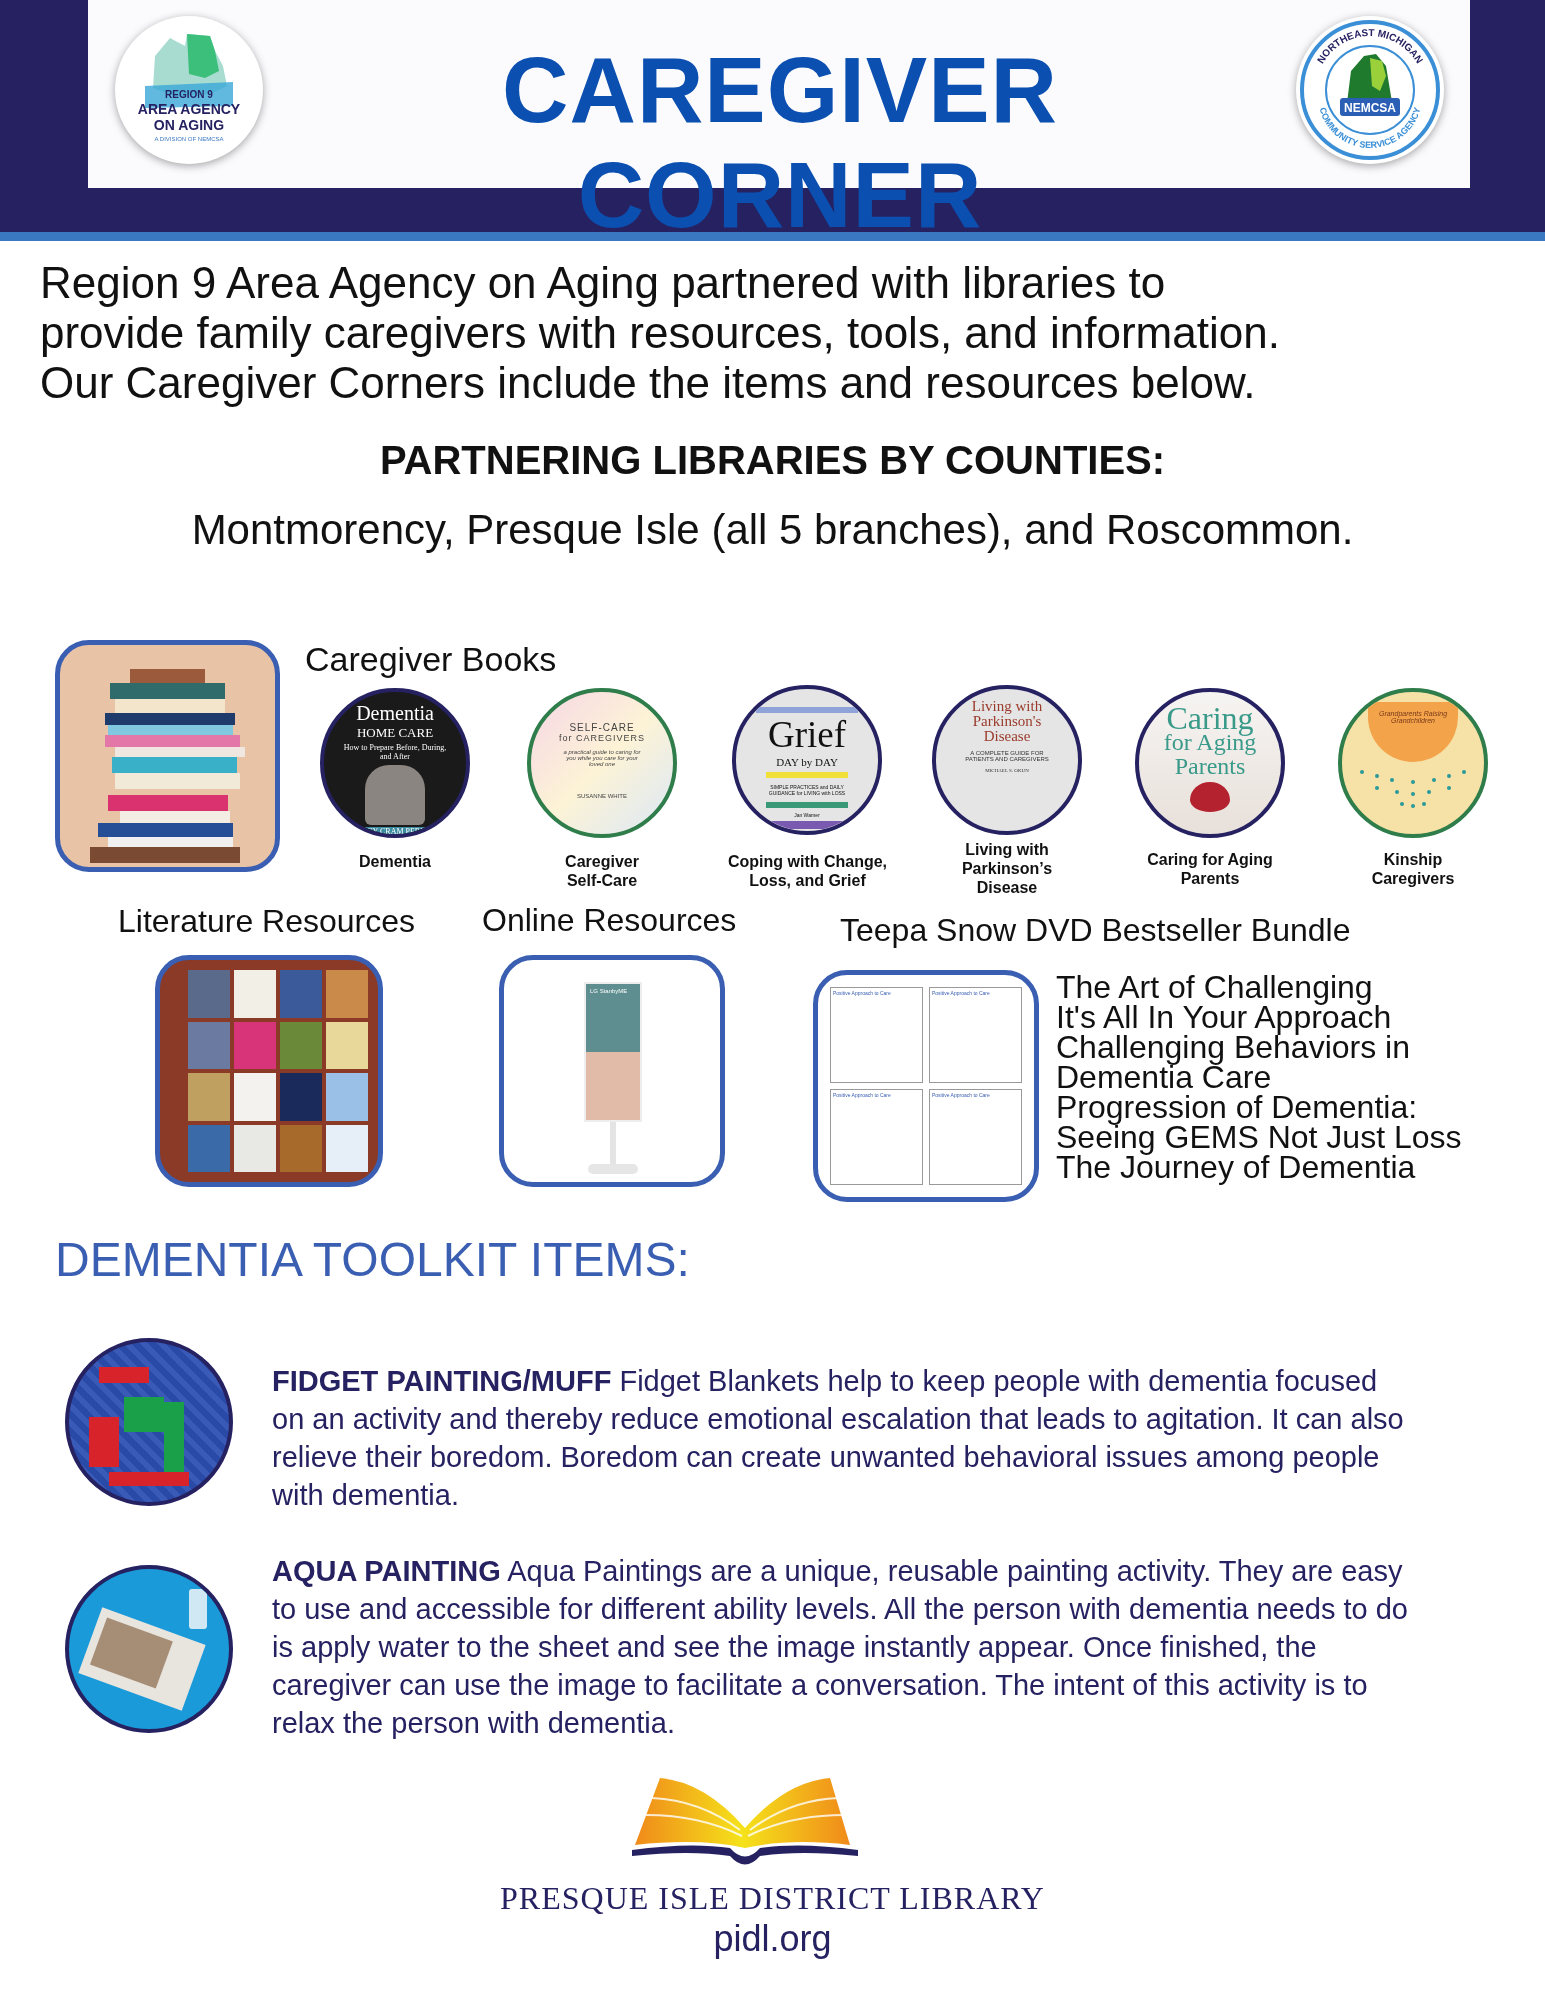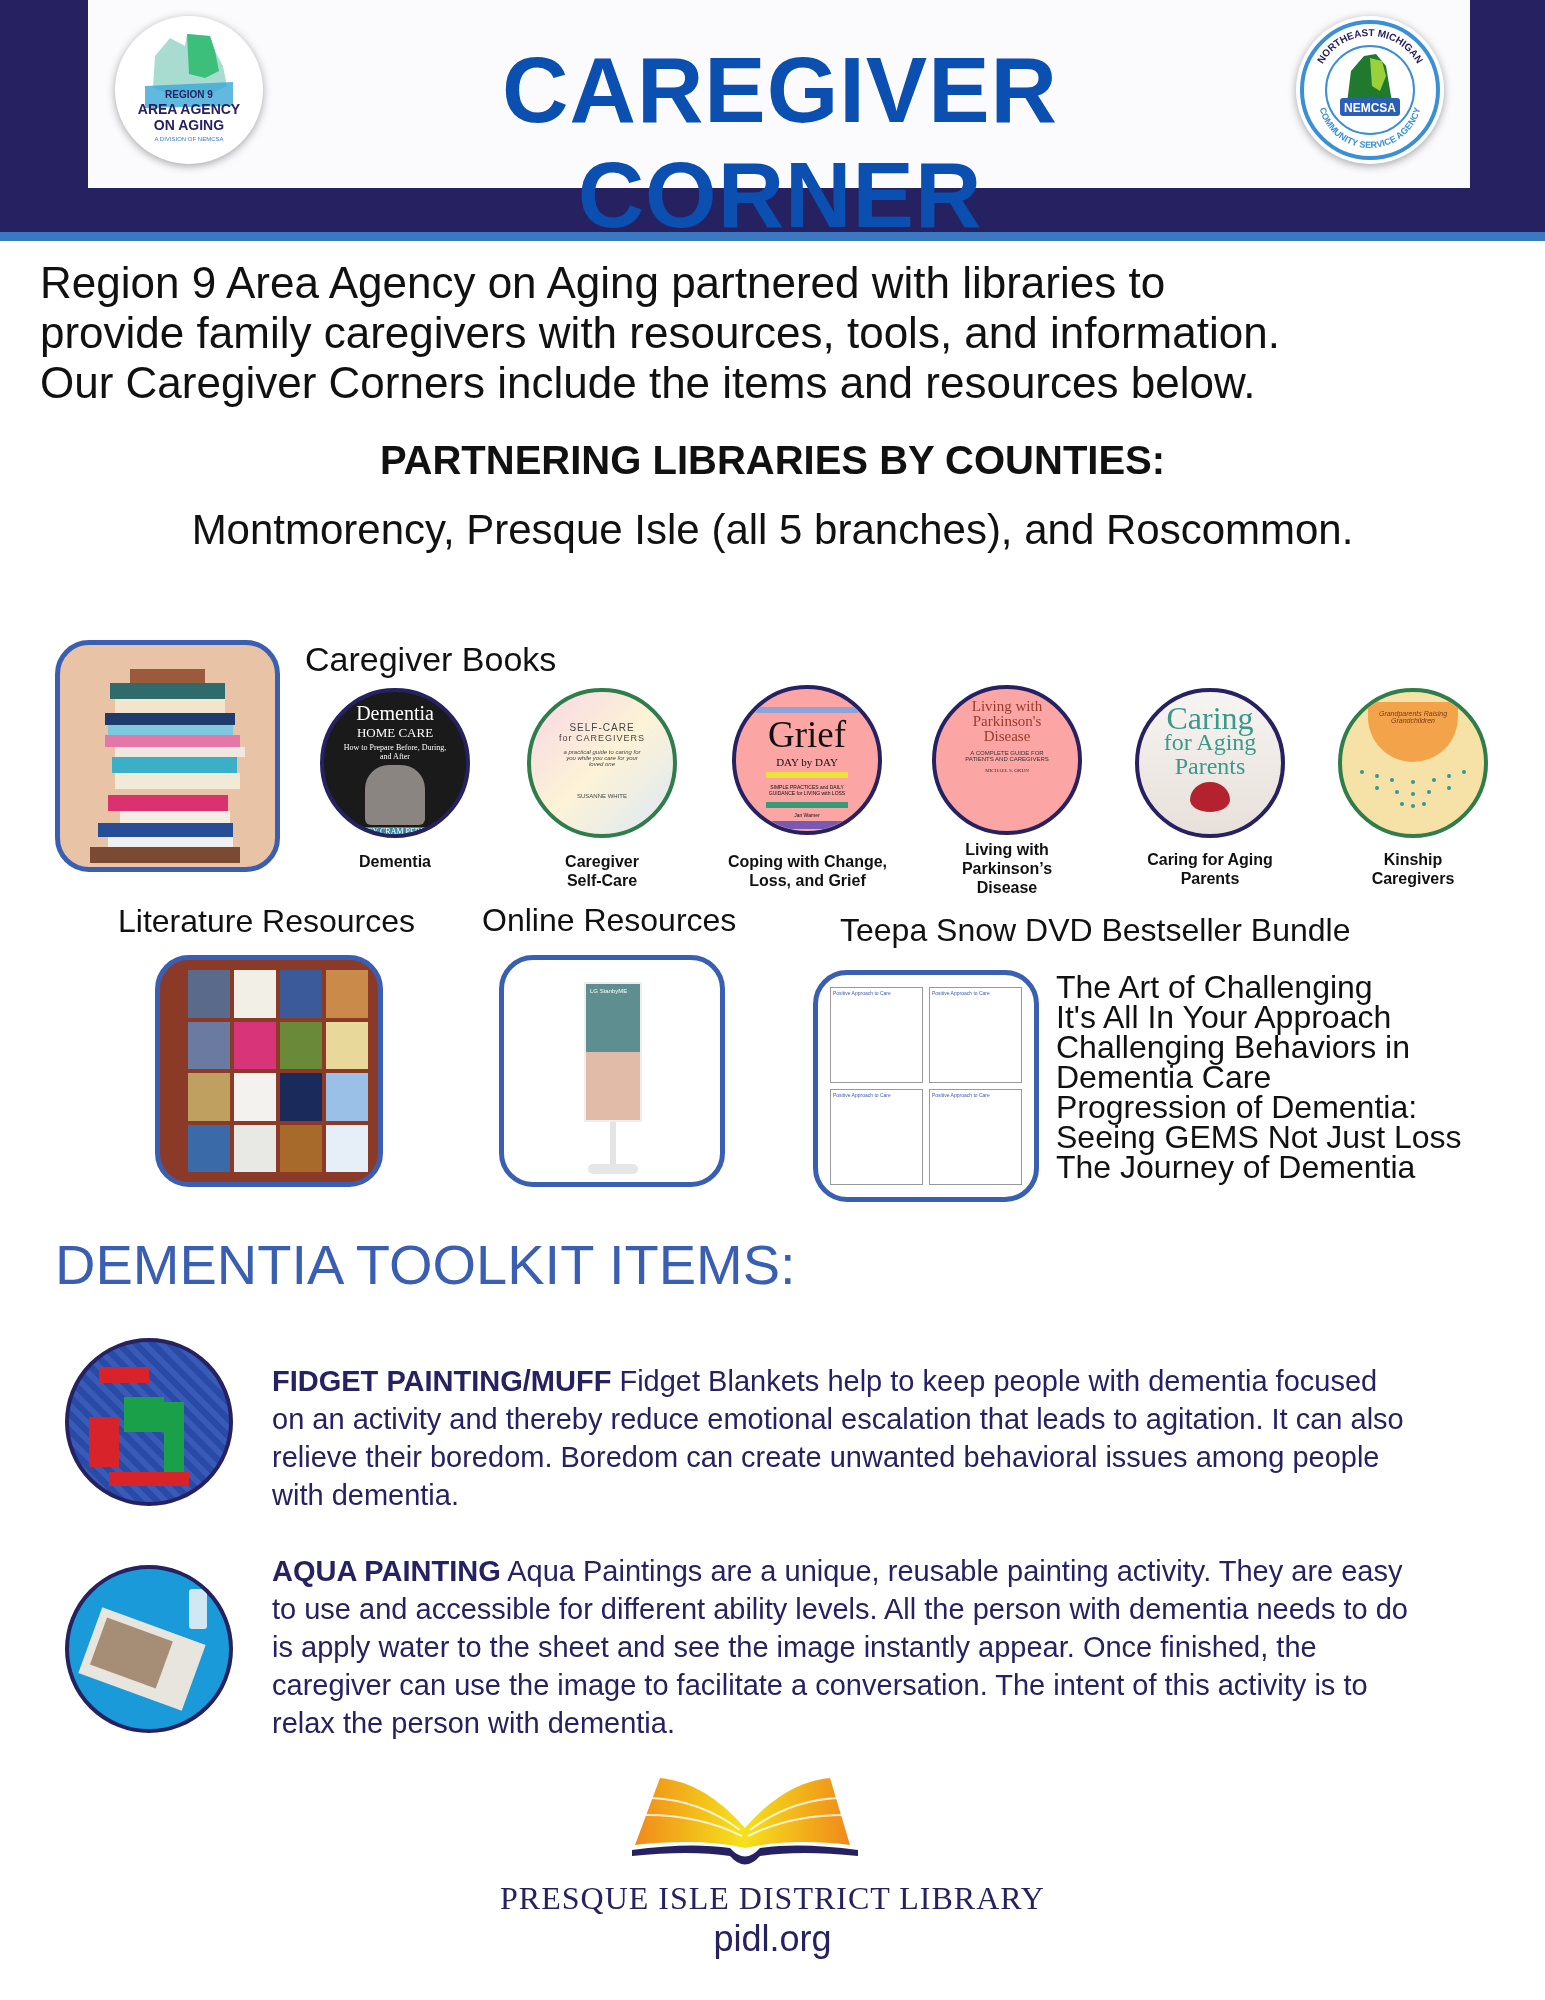--- a/index.html
+++ b/index.html
@@ -17,7 +17,7 @@
 .counties{left:40px;top:498px;width:1465px;text-align:center;font-size:42px;line-height:64px}
 .rbox{border:5px solid #3a5fb2;border-radius:34px;overflow:hidden;background:#fff}
 .lbl{font-size:34px}
-.circle{width:150px;height:150px;border-radius:50%;border:4px solid #262262;overflow:hidden;background:#fca5a5}
+.circle{width:150px;height:150px;border-radius:50%;border:4px solid #262262;overflow:hidden;background:#e5e5e5}
 .circle.green{border-color:#2e7d4a}
 .cap{font-size:16px;font-weight:bold;text-align:center;line-height:19px}
 .dvdlist{left:1056px;top:972px;font-size:32px;line-height:30px}

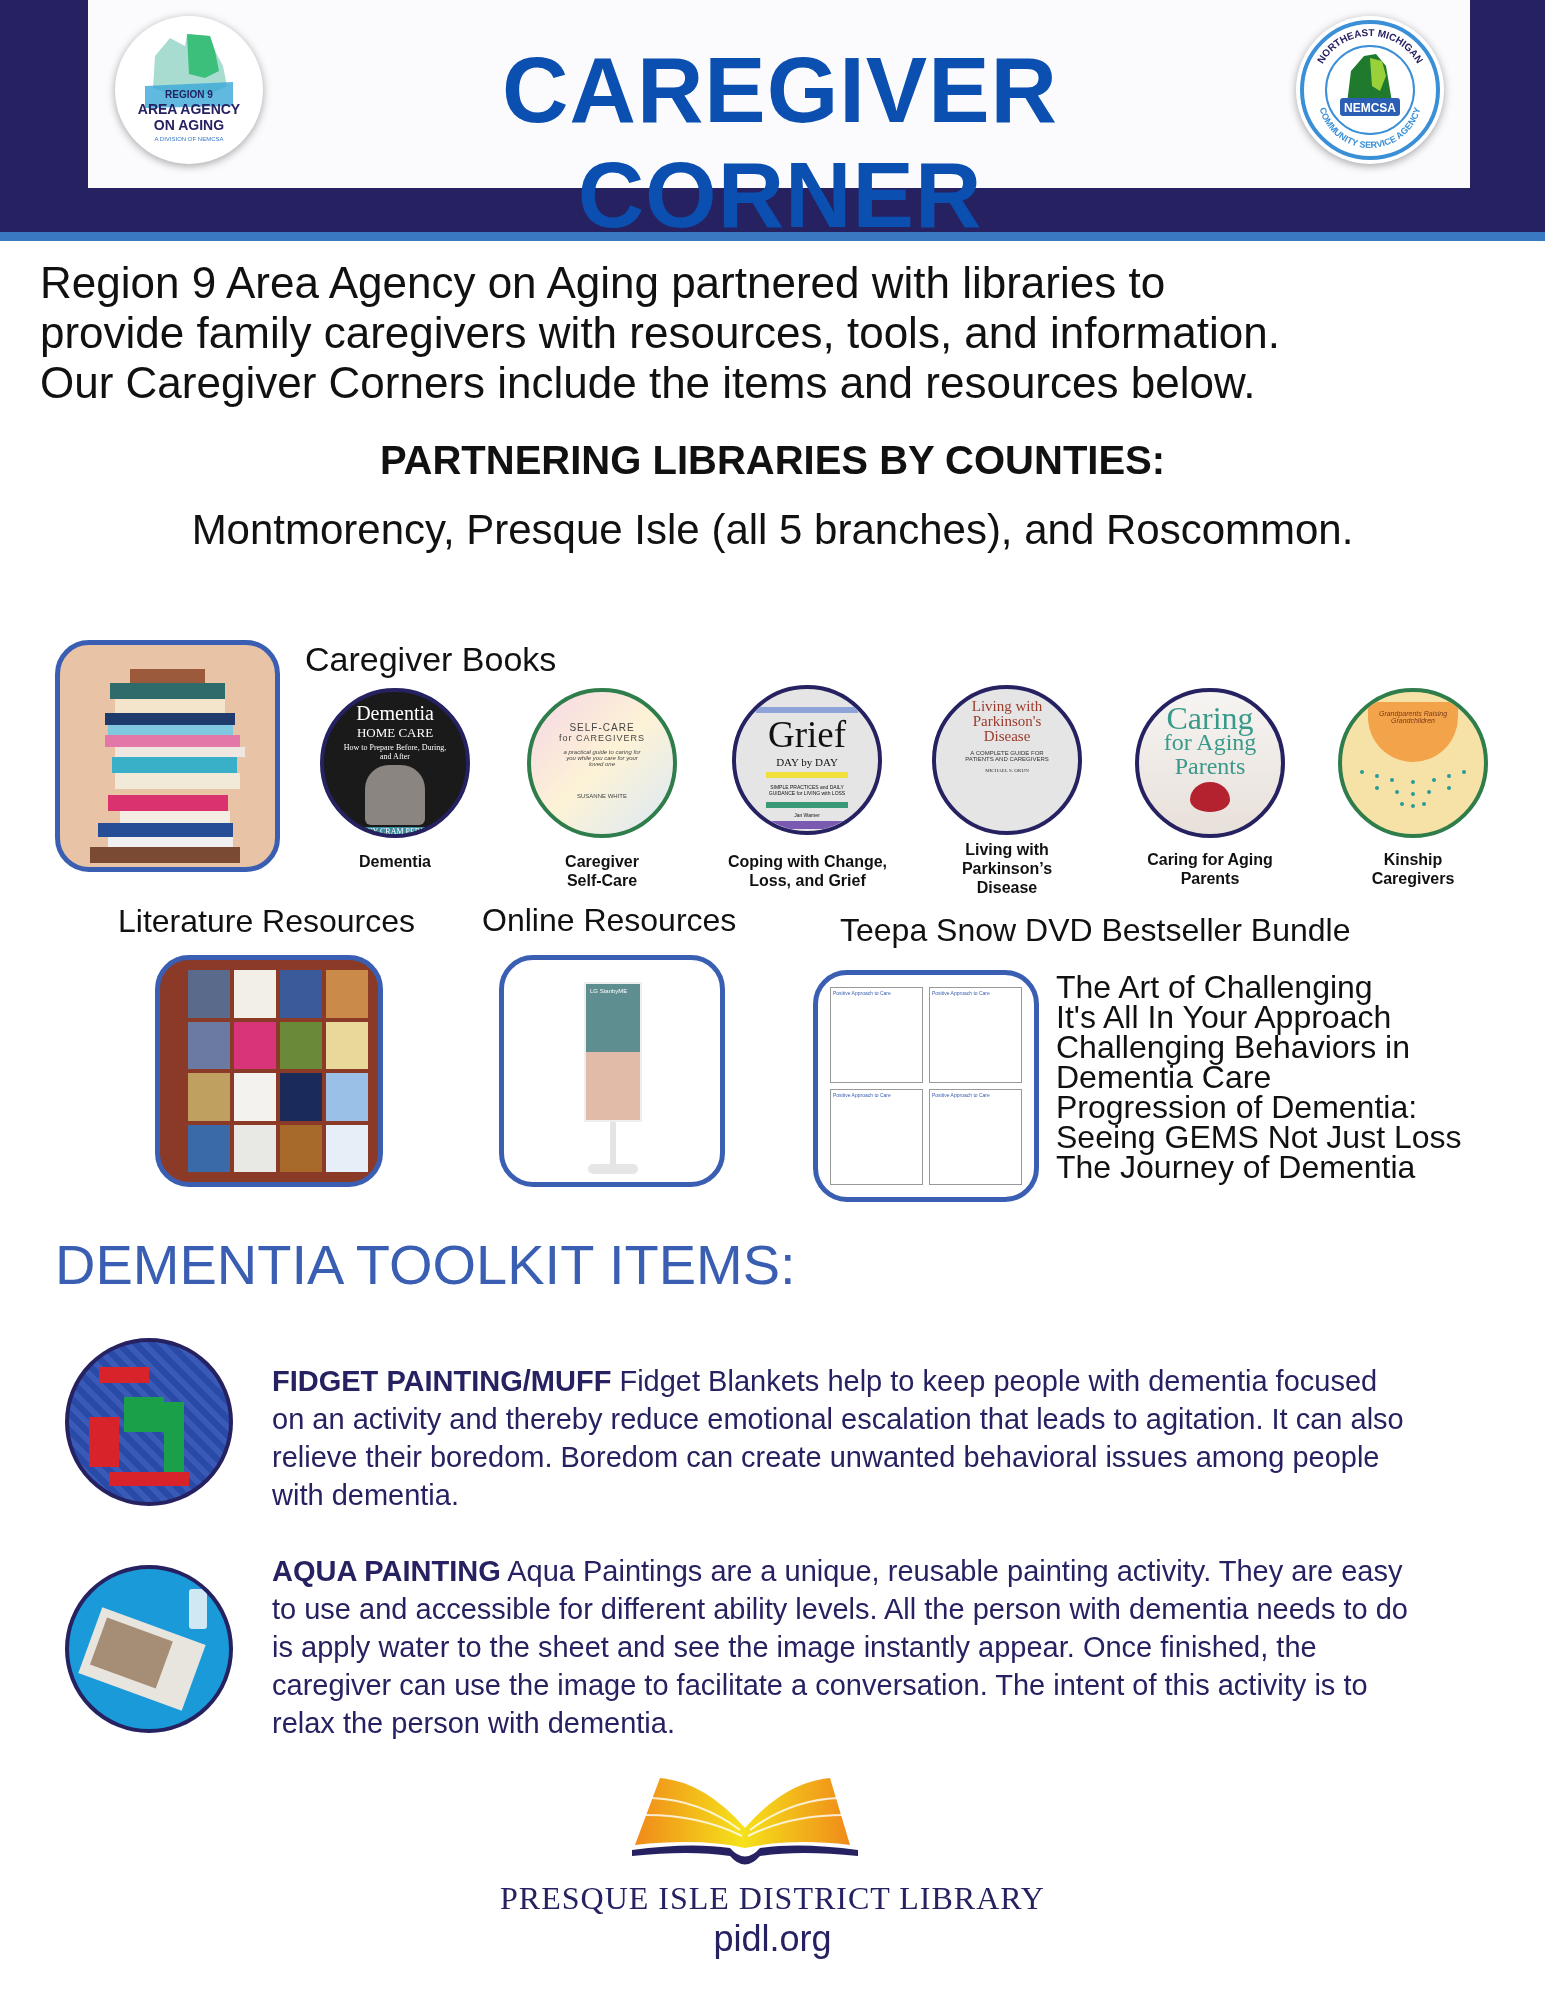--- a/index.html
+++ b/index.html
@@ -21,7 +21,7 @@
 .circle.green{border-color:#2e7d4a}
 .cap{font-size:16px;font-weight:bold;text-align:center;line-height:19px}
 .dvdlist{left:1056px;top:972px;font-size:32px;line-height:30px}
-.dth{left:55px;top:1232px;font-size:56px;color:#3a5fb2}
+.dth{left:55px;top:1232px;font-size:48px;color:#3a5fb2}
 .tk{left:272px;font-size:29px;line-height:38px;color:#262262;width:1140px}
 .tk b{font-weight:bold}
 .tkimg{width:168px;height:168px;border-radius:50%;border:4px solid #262262;overflow:hidden}

